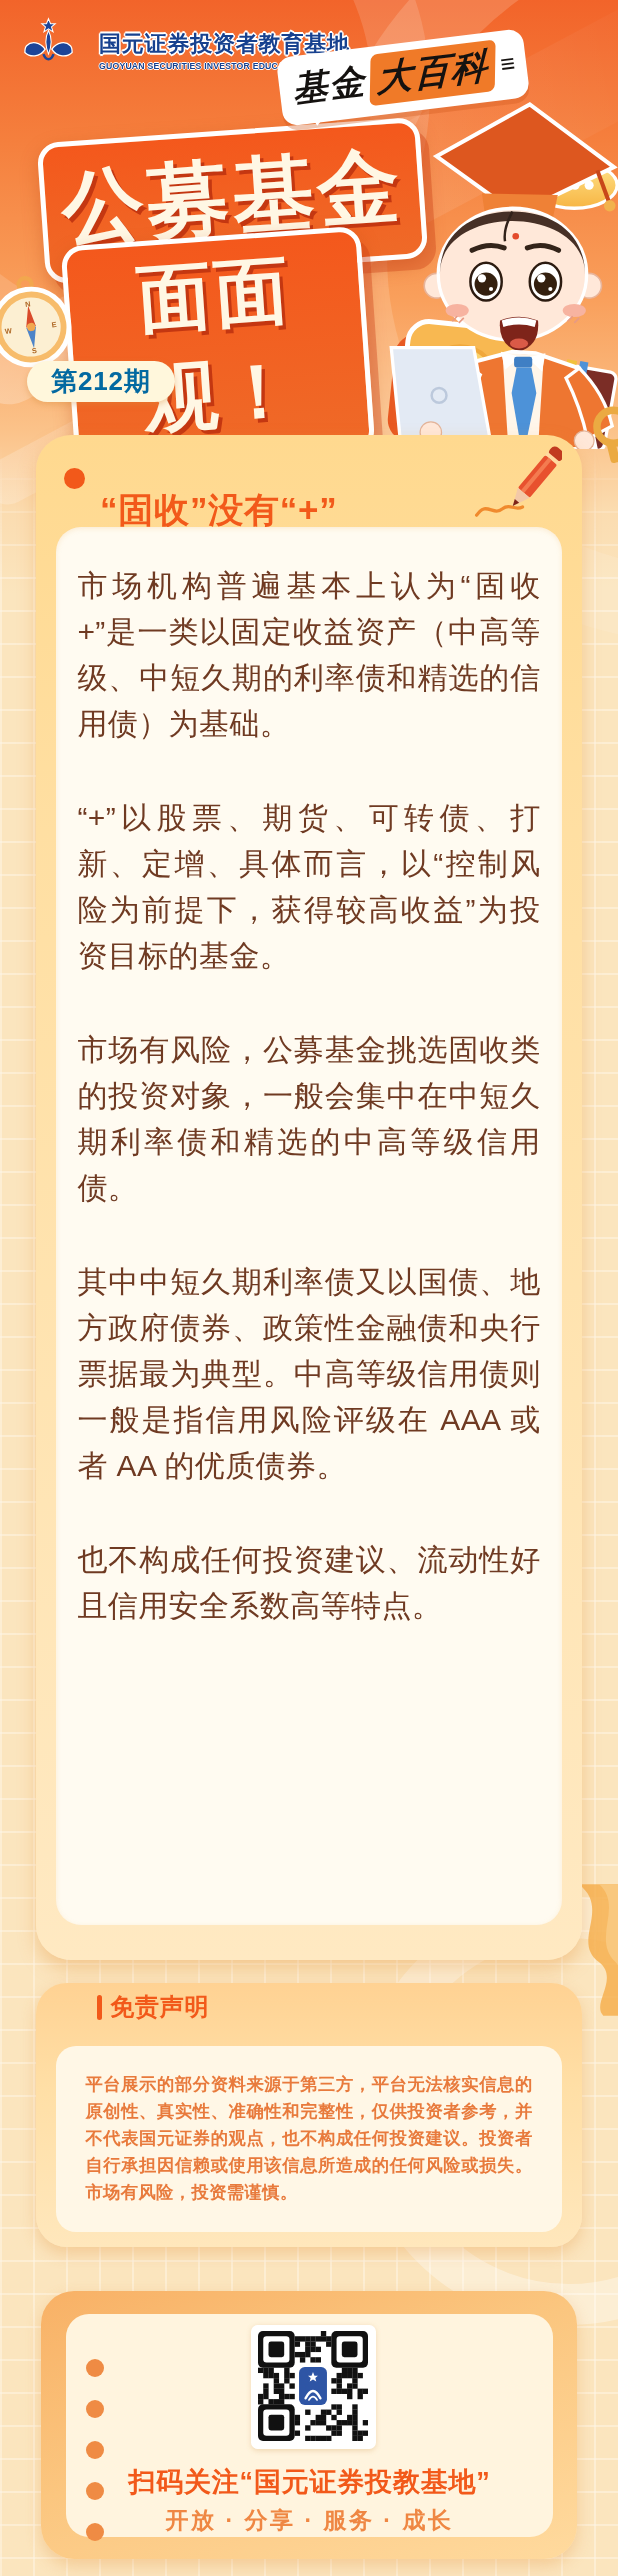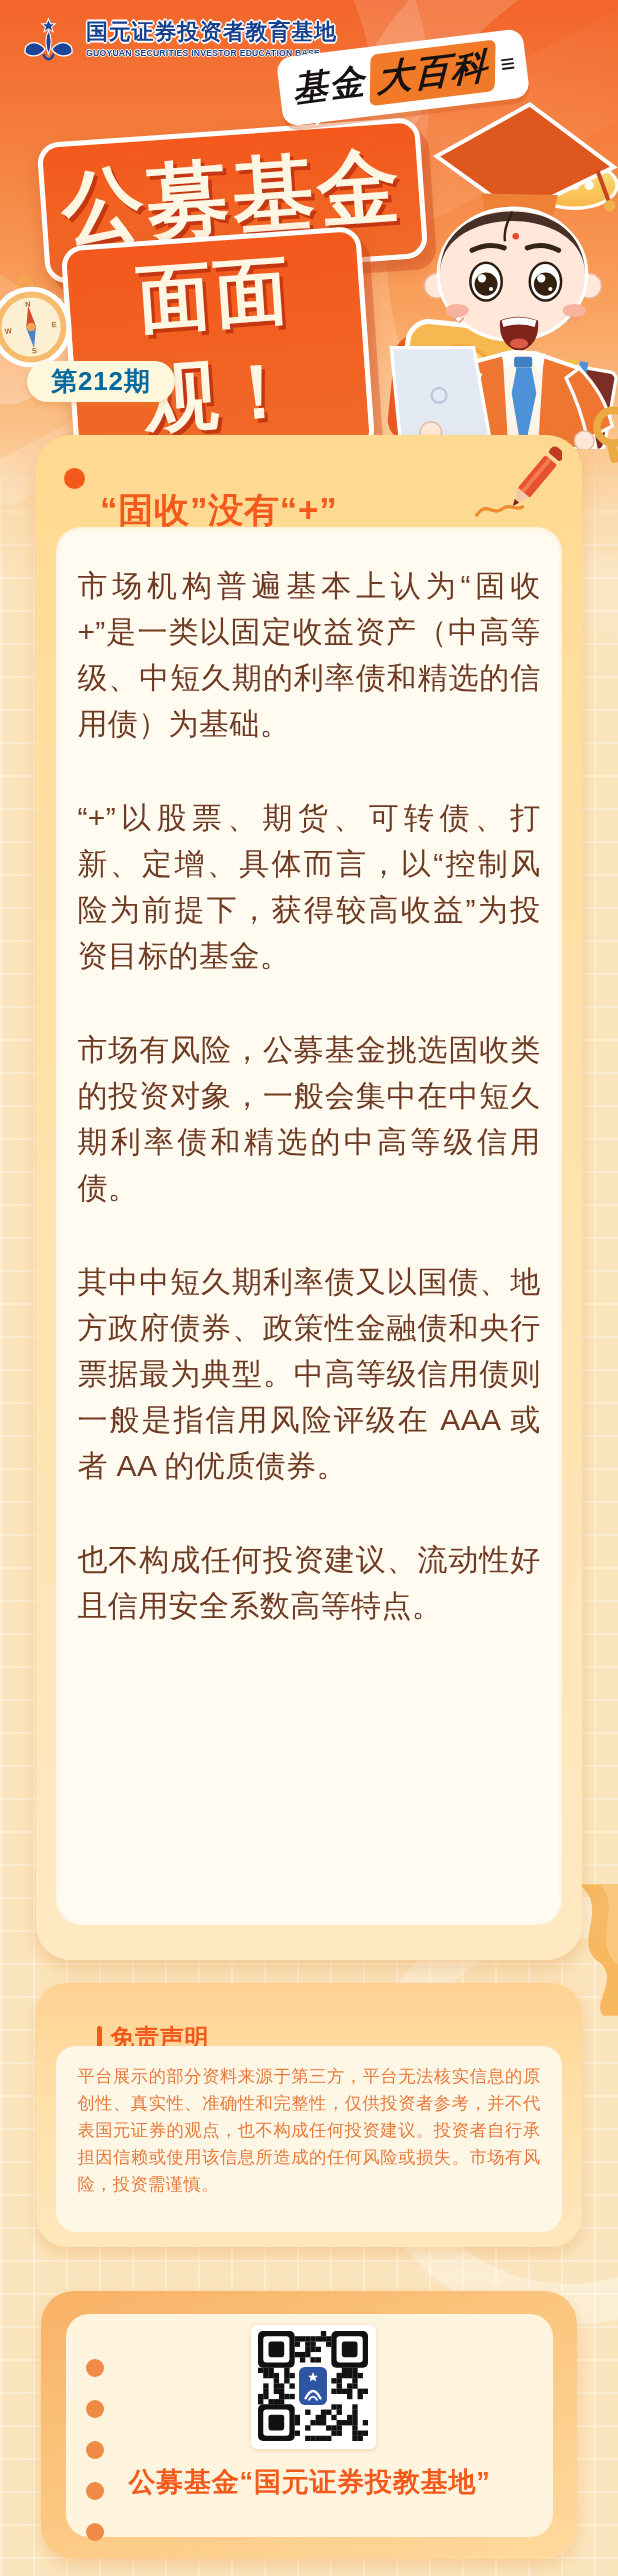--- a/index.html
+++ b/index.html
@@ -20,7 +20,7 @@
   .streak.k2{left:198px;top:99px;width:528px;height:99px;opacity:.6;}
   .streak.k3{left:-33px;top:388px;width:346px;height:46px;opacity:.8;}
   
-  .logo{position:absolute;left:23px;top:16.5px;display:flex;align-items:flex-start;gap:12px;}
+  .logo{position:absolute;left:23px;top:16.5px;display:flex;align-items:flex-end;gap:25px;}
   .logo svg{width:51px;height:54px;}
   .logo-title{font-size:22px;font-weight:800;color:#17418F;letter-spacing:0.8px;
     text-shadow:-1.6px 0 #fff,1.6px 0 #fff,0 -1.6px #fff,0 1.6px #fff,-0.8px -0.8px #fff,0.8px 0.8px #fff,-0.8px 0.8px #fff,0.8px -0.8px #fff;}

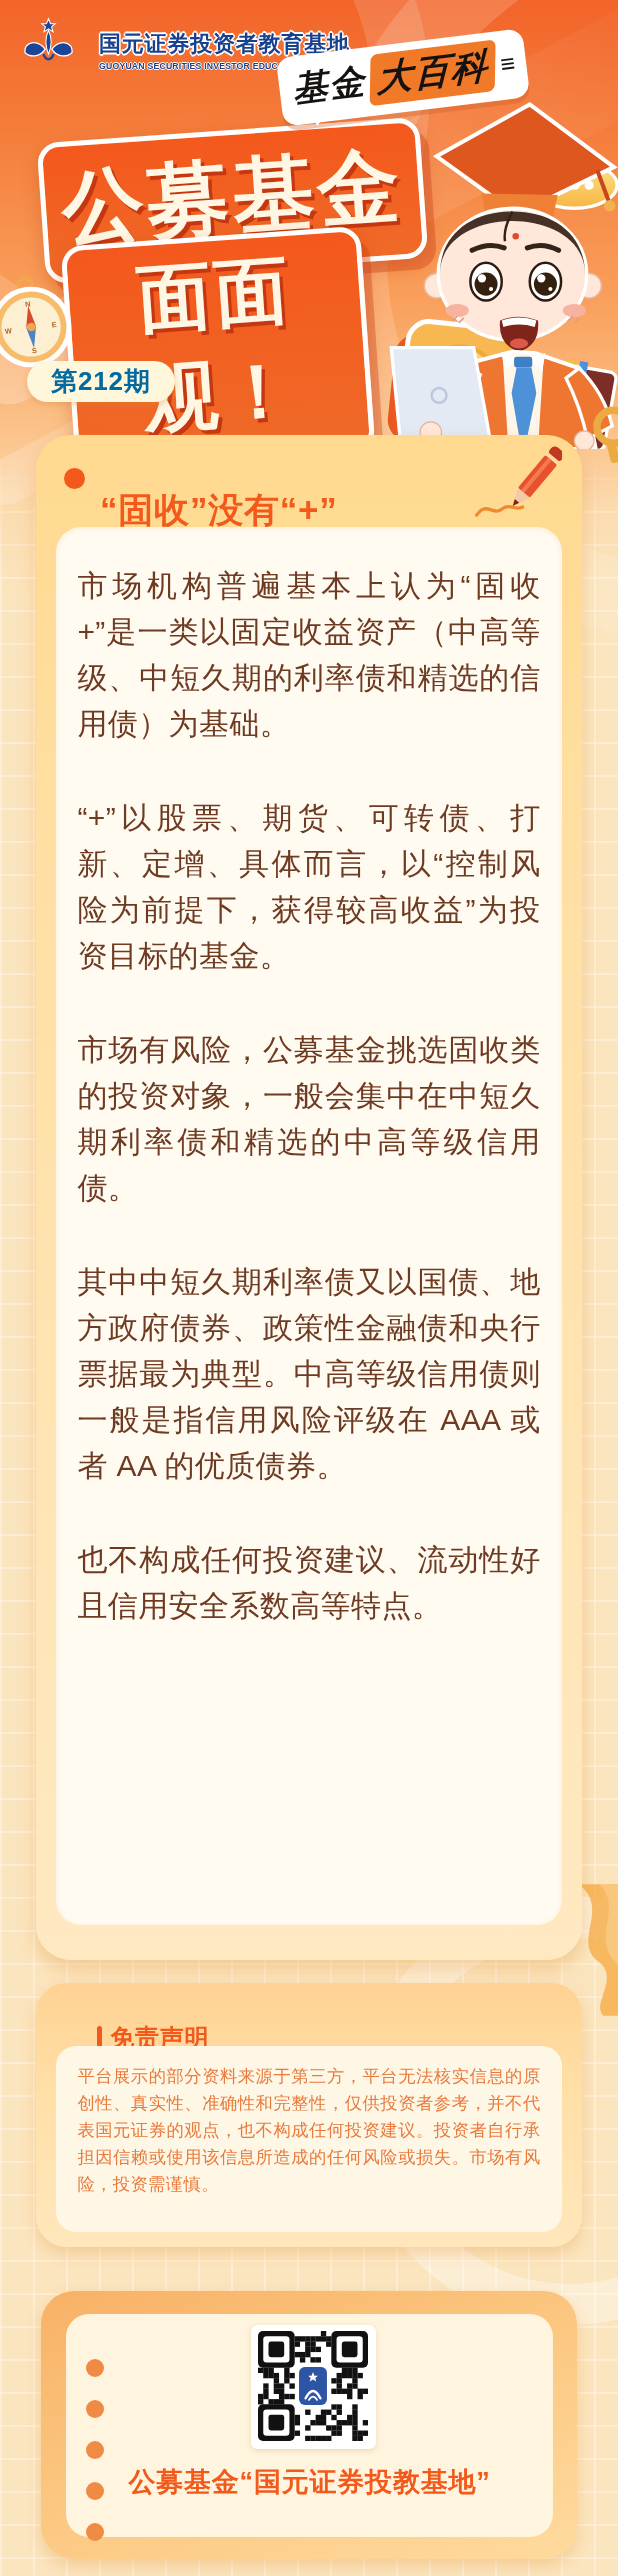--- a/index.html
+++ b/index.html
@@ -66,7 +66,7 @@
   .disc-card{position:absolute;left:36px;top:1983px;width:546px;height:264px;border-radius:31px;
     background:linear-gradient(180deg,#FFD293 0%,#FFDFA6 40%,#FFE7BC 100%);
     box-shadow:0 6.6px 15px rgba(228,146,58,.3);z-index:4;}
-  .disc-header{position:absolute;left:25px;top:39px;display:flex;align-items:center;gap:8.2px;padding-left:36px;}
+  .disc-header{position:absolute;left:25px;top:8px;display:flex;align-items:center;gap:8.2px;padding-left:36px;}
   .disc-bar{width:5px;height:25px;border-radius:2.5px;background:#F2591A;}
   .disc-title{font-size:24px;font-weight:900;color:#F2591A;letter-spacing:0.8px;}
   .disc-inner{position:absolute;left:20px;top:63px;width:506px;height:186px;background:#FFF7E6;border-radius:20px;}

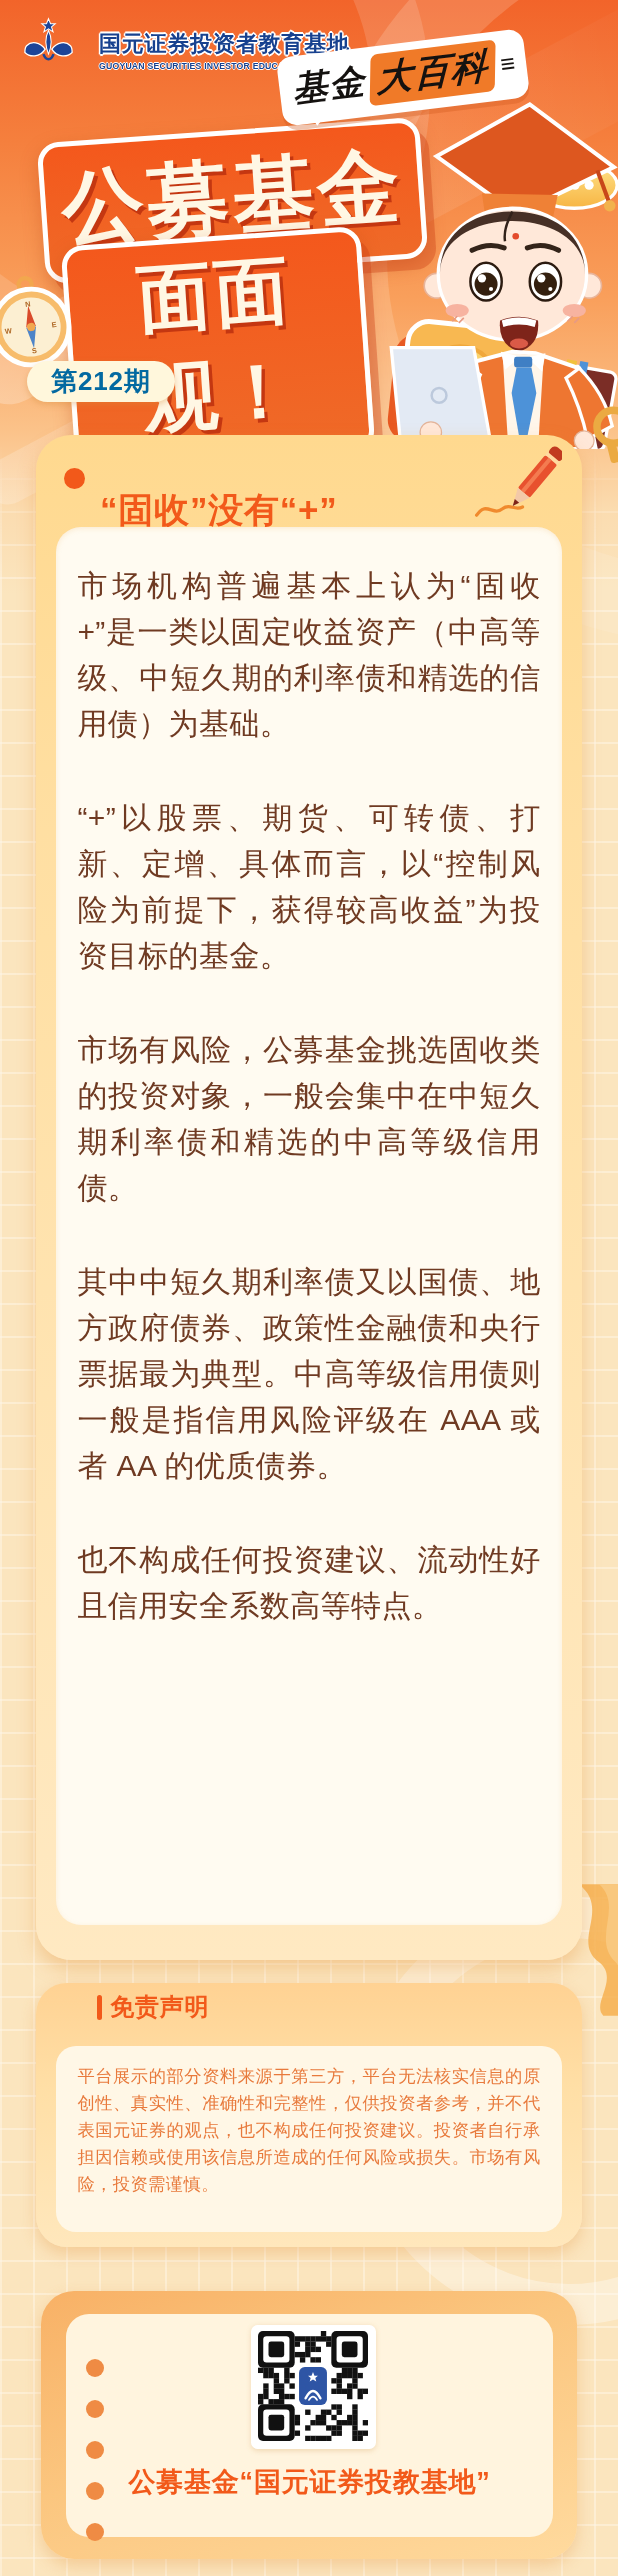--- a/index.html
+++ b/index.html
@@ -70,7 +70,7 @@
   .disc-bar{width:5px;height:25px;border-radius:2.5px;background:#F2591A;}
   .disc-title{font-size:24px;font-weight:900;color:#F2591A;letter-spacing:0.8px;}
   .disc-inner{position:absolute;left:20px;top:63px;width:506px;height:186px;background:#FFF7E6;border-radius:20px;}
-  .disc-inner p{margin:0;padding:16.5px 21.4px;font-size:17.3px;line-height:27px;color:#E87A3C;font-weight:400;text-align:justify;letter-spacing:0.4px;}
+  .disc-inner p{margin:8px;padding:16.5px 21.4px;font-size:17.3px;line-height:27px;color:#E87A3C;font-weight:700;text-align:justify;letter-spacing:0.4px;}
   
   .qr-card{position:absolute;left:41px;top:2291px;width:536px;height:268px;border-radius:33px;
     background:linear-gradient(160deg,#F8B166 0%,#FBC67F 45%,#FFDA9E 100%);

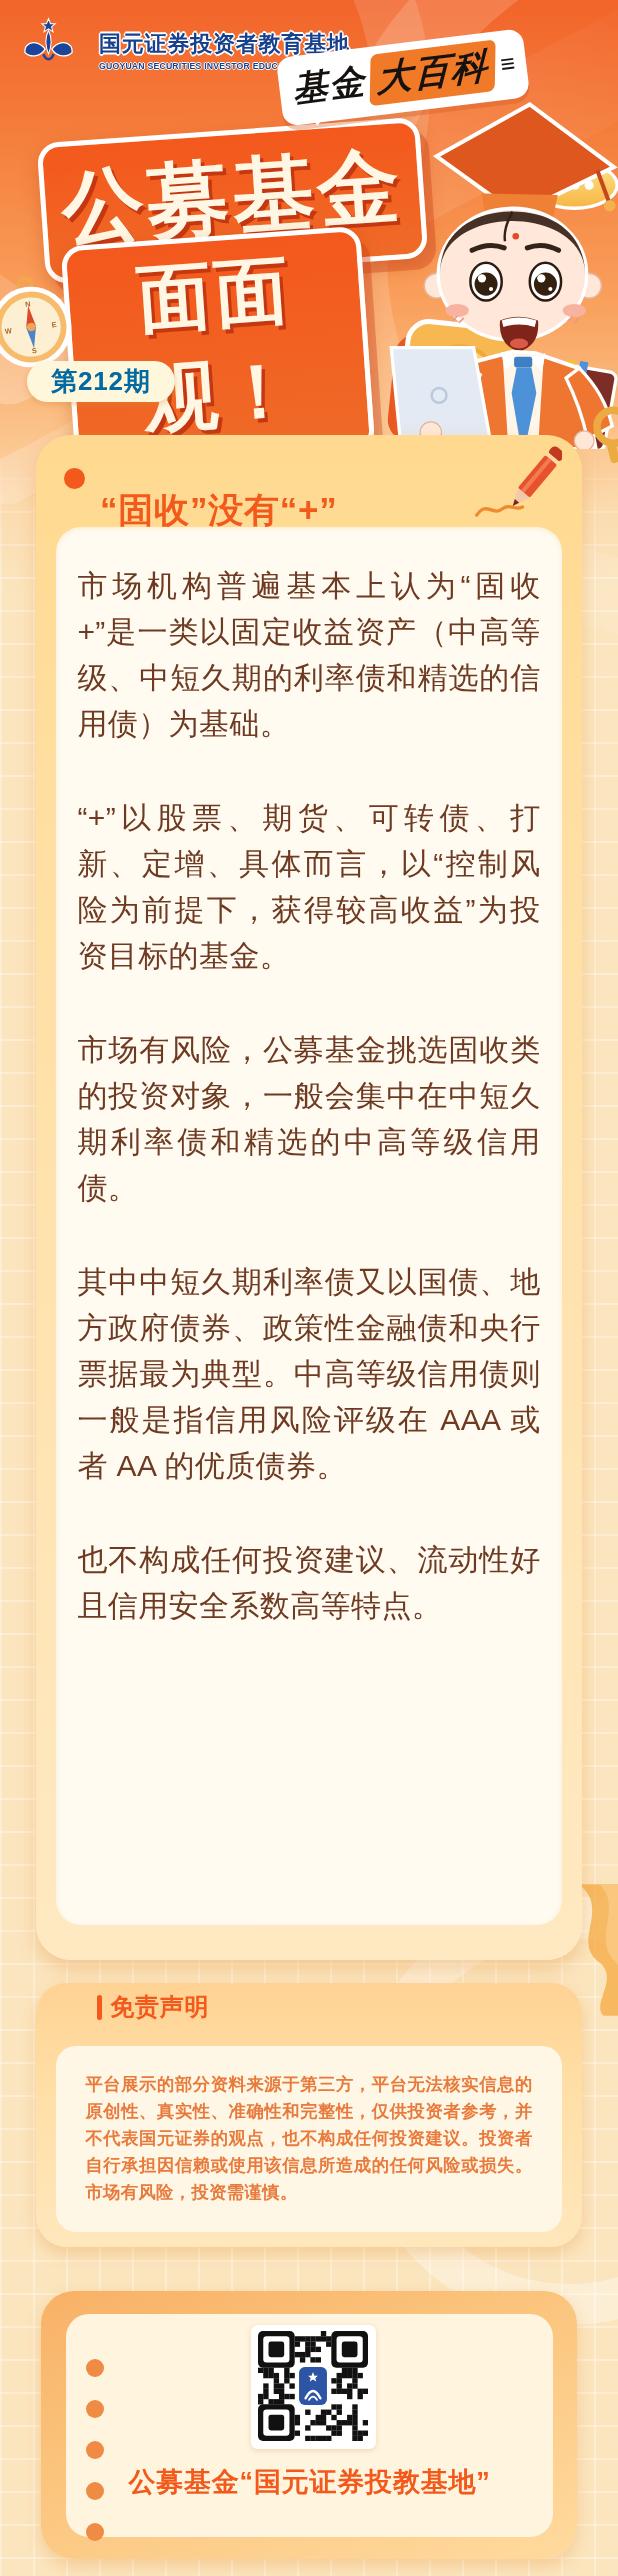--- a/index.html
+++ b/index.html
@@ -412,7 +412,7 @@
           </g>
         </svg>
       </div>
-      <div class="qr-caption">公募基金“国元证券投教基地”</div>
+      <div class="qr-caption">扫码关注“国元证券投教基地”</div>
     </div>
   </div>
 

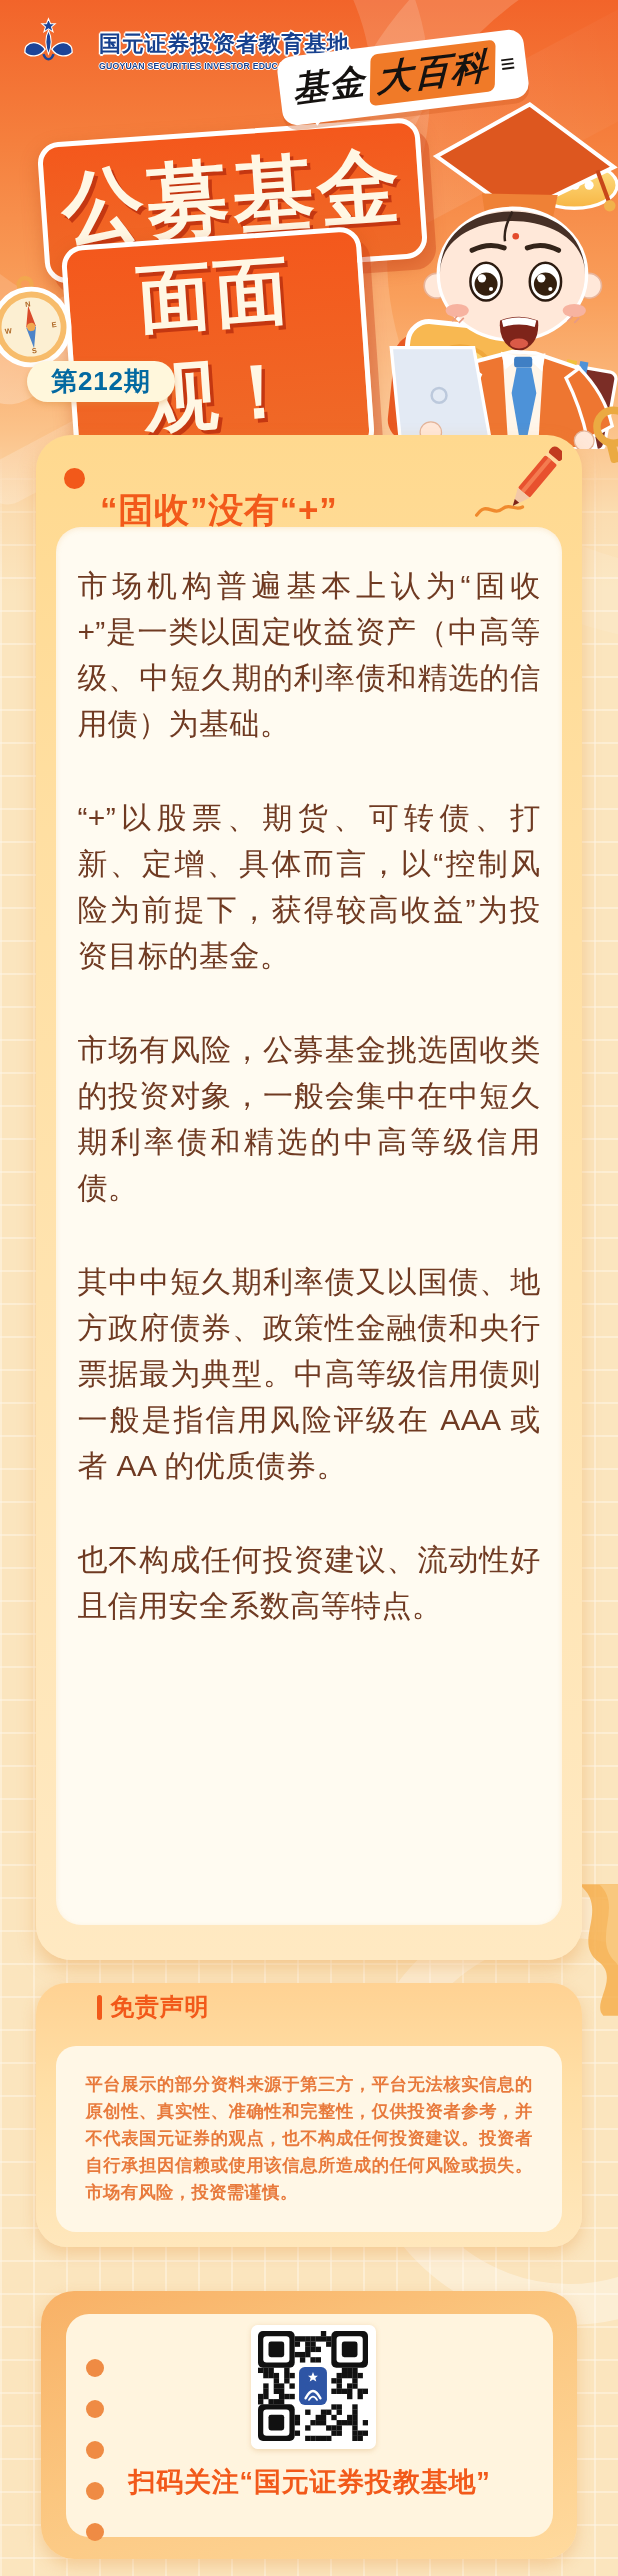--- a/index.html
+++ b/index.html
@@ -413,6 +413,7 @@
         </svg>
       </div>
       <div class="qr-caption">扫码关注“国元证券投教基地”</div>
+      <div class="qr-slogan">开放 · 分享 · 服务 · 成长</div>
     </div>
   </div>
 

